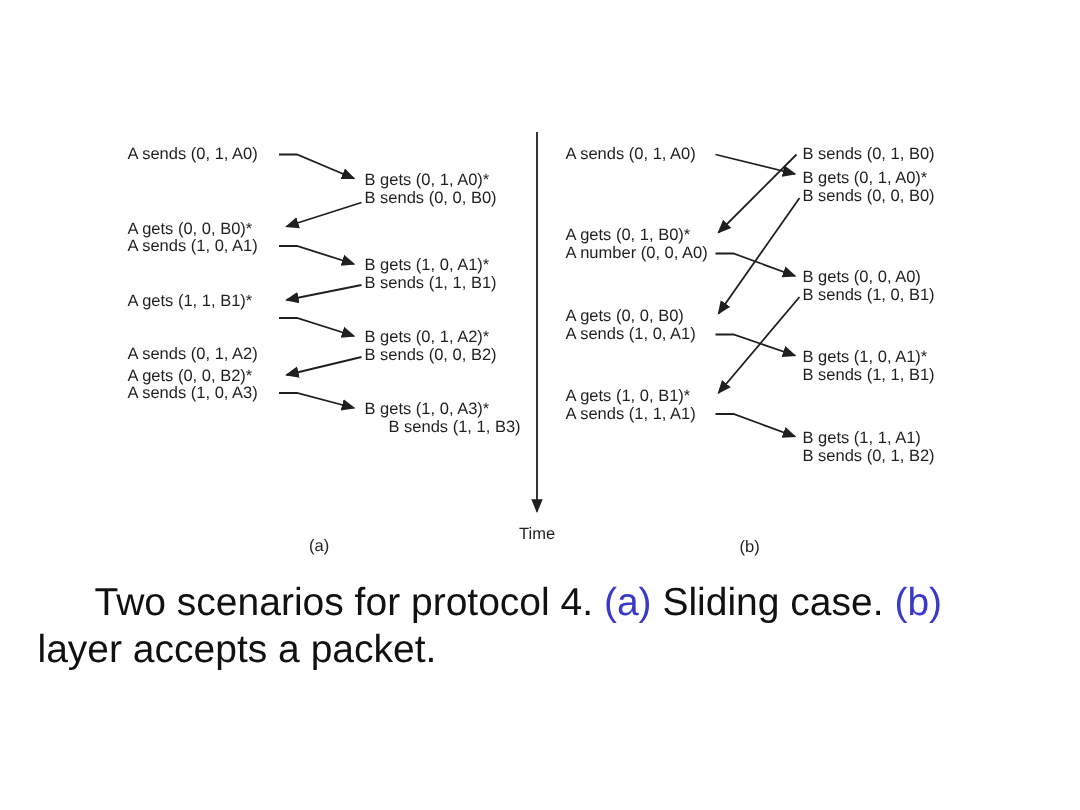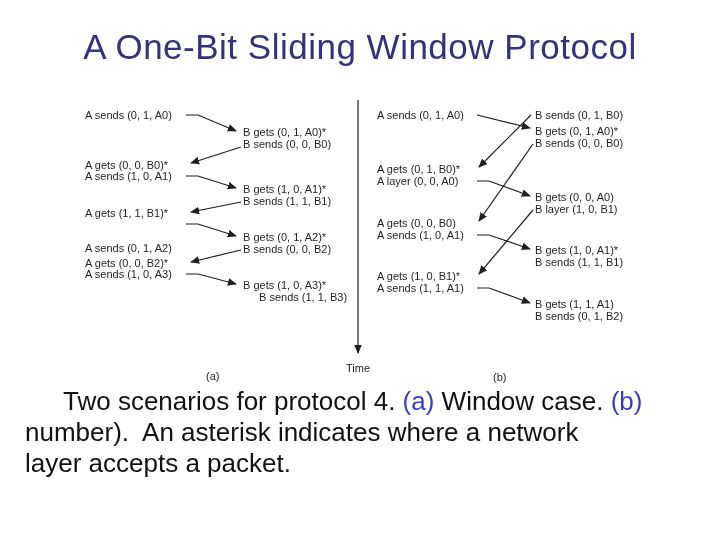--- a/index.html
+++ b/index.html
@@ -61,7 +61,6 @@
 
 <div class="slide" style="background: rgb(255, 255, 255);">
 
-  <div class="slide-title" style="color: rgb(50, 50, 125);">A One-Bit Sliding Window Protocol</div>
 
   <div class="diagram">
     <svg width="720" height="380" viewBox="0 0 720 380">

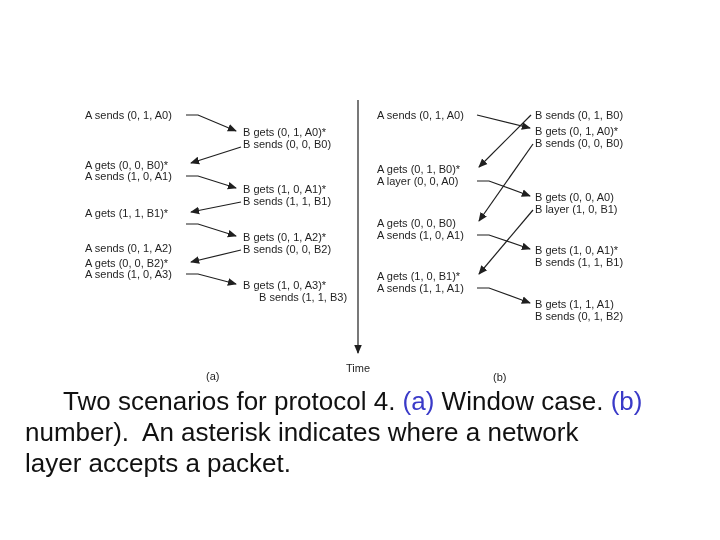--- a/index.html
+++ b/index.html
@@ -24,7 +24,7 @@
   }
   .diagram {
     position: absolute;
-    top: 12px; left: 0;
+    top: 0; left: 0;
     width: 707px; height: 380px;
   }
   .diagram svg {

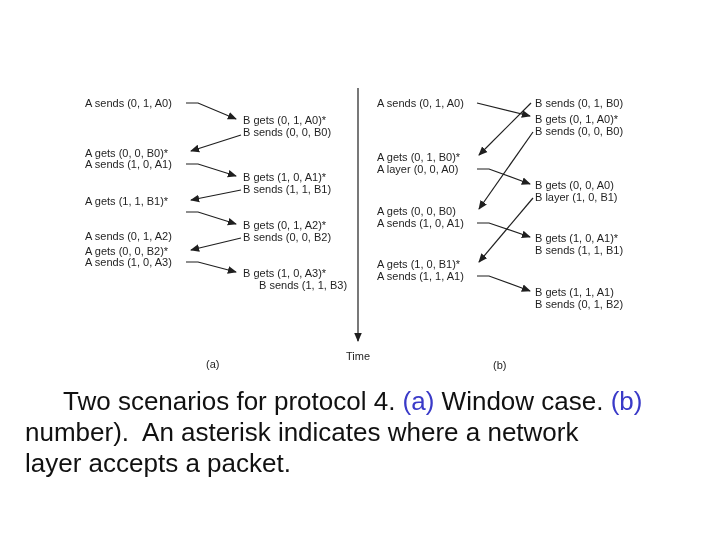--- a/index.html
+++ b/index.html
@@ -109,7 +109,7 @@
         <div class="event-label" style="left: 535px; top: 114px; color: rgb(31, 31, 31);">B gets (0, 1, A0)*</div>
         <div class="event-label" style="left: 535px; top: 126px; color: rgb(31, 31, 31);">B sends (0, 0, B0)</div>
         <div class="event-label" style="left: 377px; top: 152px; color: rgb(31, 31, 31);">A gets (0, 1, B0)*</div>
-        <div class="event-label" style="left: 377px; top: 164px; color: rgb(31, 31, 31);">A layer (0, 0, A0)</div>
+        <div class="event-label" style="left: 377px; top: 164px; color: rgb(31, 31, 31);">A number (0, 0, A0)</div>
         <div class="event-label" style="left: 535px; top: 180px; color: rgb(31, 31, 31);">B gets (0, 0, A0)</div>
         <div class="event-label" style="left: 535px; top: 192px; color: rgb(31, 31, 31);">B layer (1, 0, B1)</div>
         <div class="event-label" style="left: 377px; top: 206px; color: rgb(31, 31, 31);">A gets (0, 0, B0)</div>

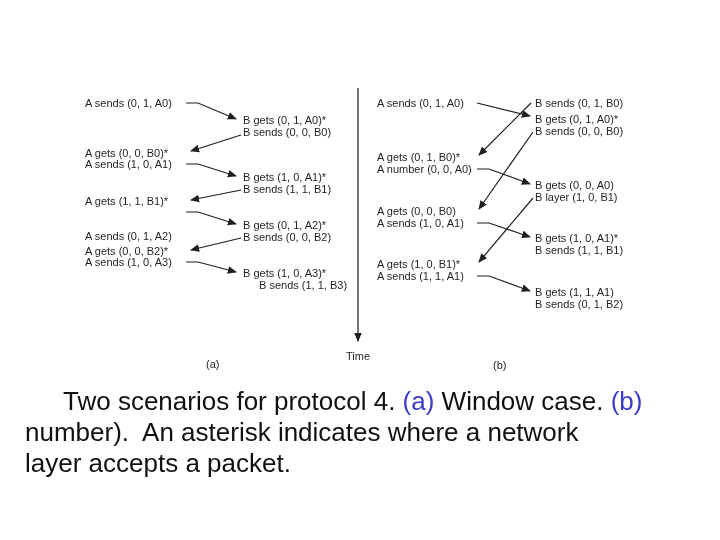--- a/index.html
+++ b/index.html
@@ -111,7 +111,7 @@
         <div class="event-label" style="left: 377px; top: 152px; color: rgb(31, 31, 31);">A gets (0, 1, B0)*</div>
         <div class="event-label" style="left: 377px; top: 164px; color: rgb(31, 31, 31);">A number (0, 0, A0)</div>
         <div class="event-label" style="left: 535px; top: 180px; color: rgb(31, 31, 31);">B gets (0, 0, A0)</div>
-        <div class="event-label" style="left: 535px; top: 192px; color: rgb(31, 31, 31);">B layer (1, 0, B1)</div>
+        <div class="event-label" style="left: 535px; top: 192px; color: rgb(31, 31, 31);">B sends (1, 0, B1)</div>
         <div class="event-label" style="left: 377px; top: 206px; color: rgb(31, 31, 31);">A gets (0, 0, B0)</div>
         <div class="event-label" style="left: 377px; top: 218px; color: rgb(31, 31, 31);">A sends (1, 0, A1)</div>
         <div class="event-label" style="left: 535px; top: 233px; color: rgb(31, 31, 31);">B gets (1, 0, A1)*</div>

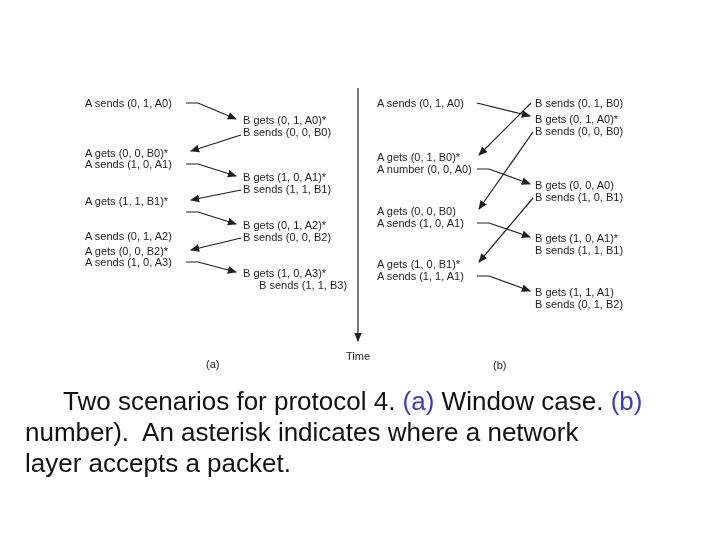--- a/index.html
+++ b/index.html
@@ -126,7 +126,7 @@
   </div>
 
   <div class="caption">
-      <div class="caption-line indent"><span style="color: rgb(17, 17, 17);">Two scenarios for protocol 4. </span><span style="color: rgb(58, 58, 200);">(a)</span><span style="color: rgb(17, 17, 17);"> Window case. </span><span style="color: rgb(58, 58, 200);">(b)</span></div>
+      <div class="caption-line indent"><span style="color: rgb(17, 17, 17);">Two scenarios for protocol 4. </span><span style="color: rgb(58, 58, 200);">(a)</span><span style="color: rgb(17, 17, 17);"> Sliding case. </span><span style="color: rgb(58, 58, 200);">(b)</span></div>
       <div class="caption-line"><span style="color: rgb(17, 17, 17);">number).  An asterisk indicates where a network</span></div>
       <div class="caption-line"><span style="color: rgb(17, 17, 17);">layer accepts a packet.</span></div>
     </div>

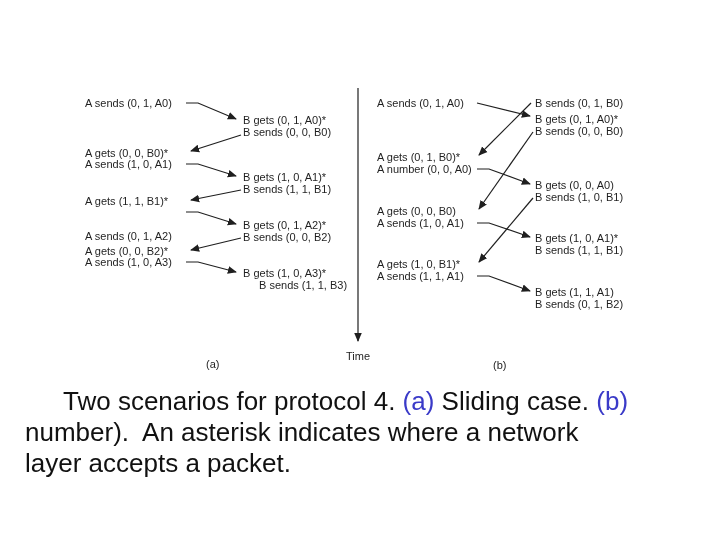--- a/index.html
+++ b/index.html
@@ -127,7 +127,6 @@
 
   <div class="caption">
       <div class="caption-line indent"><span style="color: rgb(17, 17, 17);">Two scenarios for protocol 4. </span><span style="color: rgb(58, 58, 200);">(a)</span><span style="color: rgb(17, 17, 17);"> Sliding case. </span><span style="color: rgb(58, 58, 200);">(b)</span></div>
-      <div class="caption-line"><span style="color: rgb(17, 17, 17);">number).  An asterisk indicates where a network</span></div>
       <div class="caption-line"><span style="color: rgb(17, 17, 17);">layer accepts a packet.</span></div>
     </div>
 

